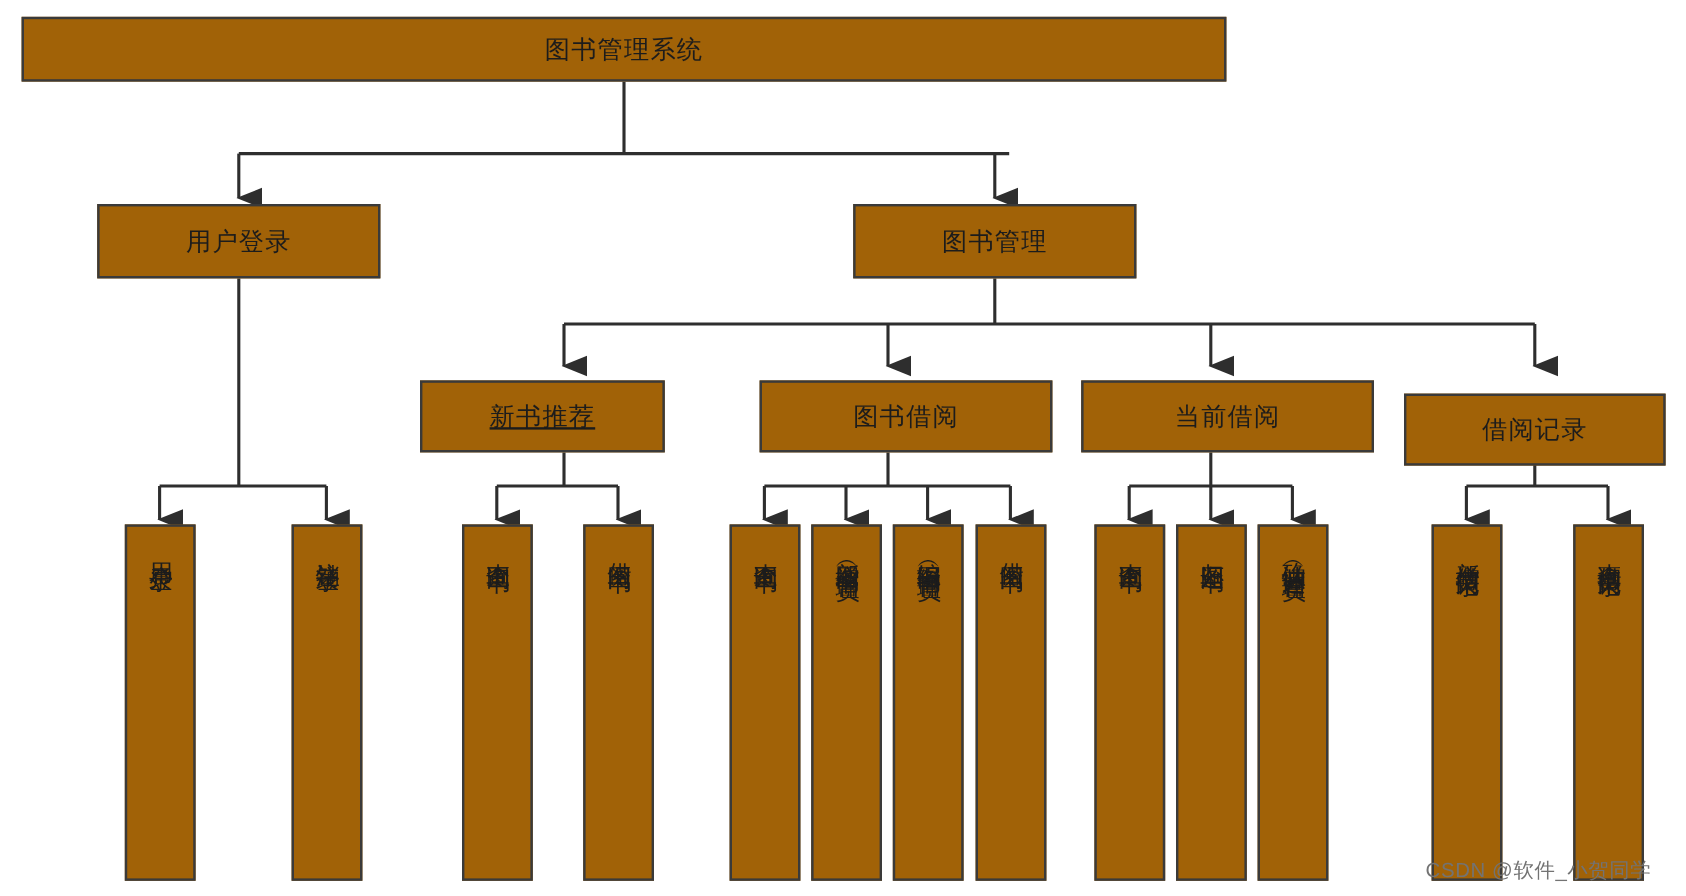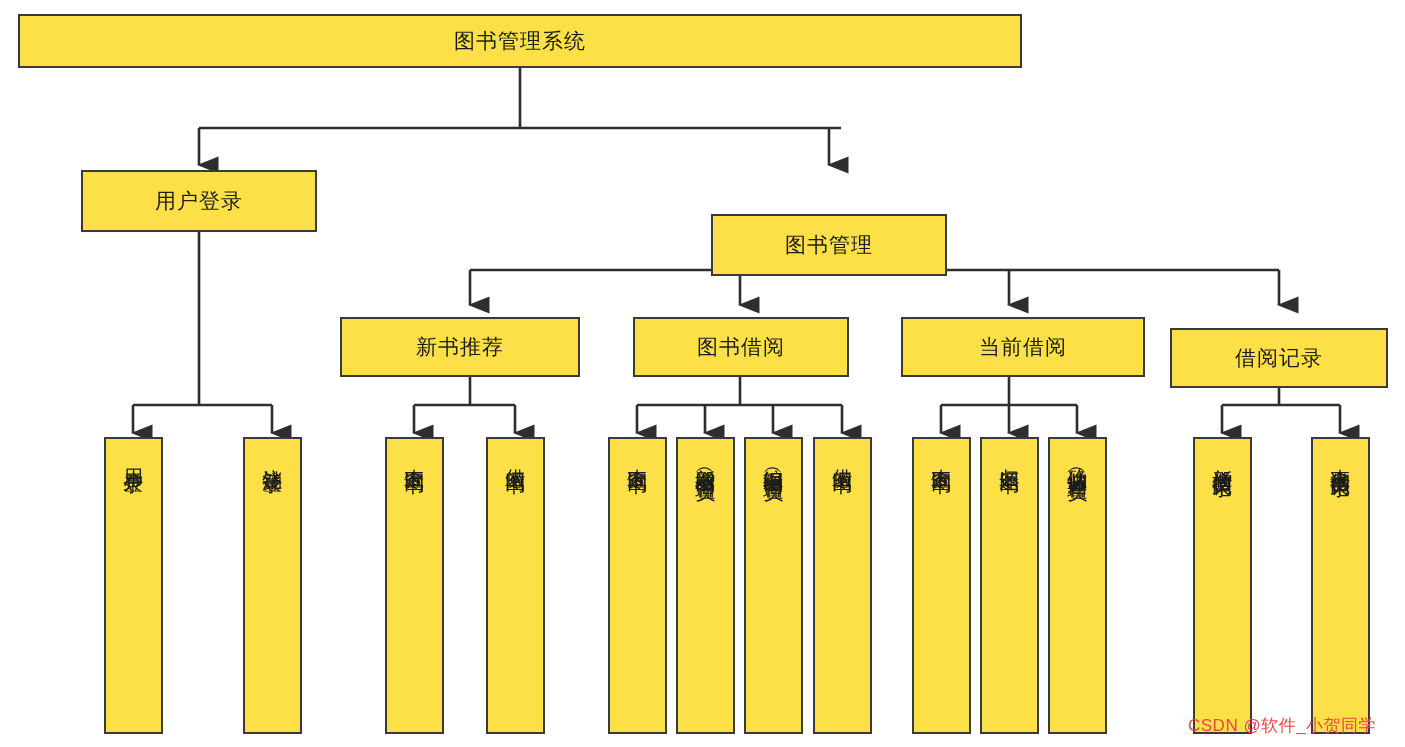--- a/index.html
+++ b/index.html
@@ -21,7 +21,7 @@
     position: absolute;
     box-sizing: border-box;
     border: 2px solid #3a3a3a;
-    background: #fde047;
+    background: #a16207;
     display: flex;
     align-items: center;
     justify-content: center;

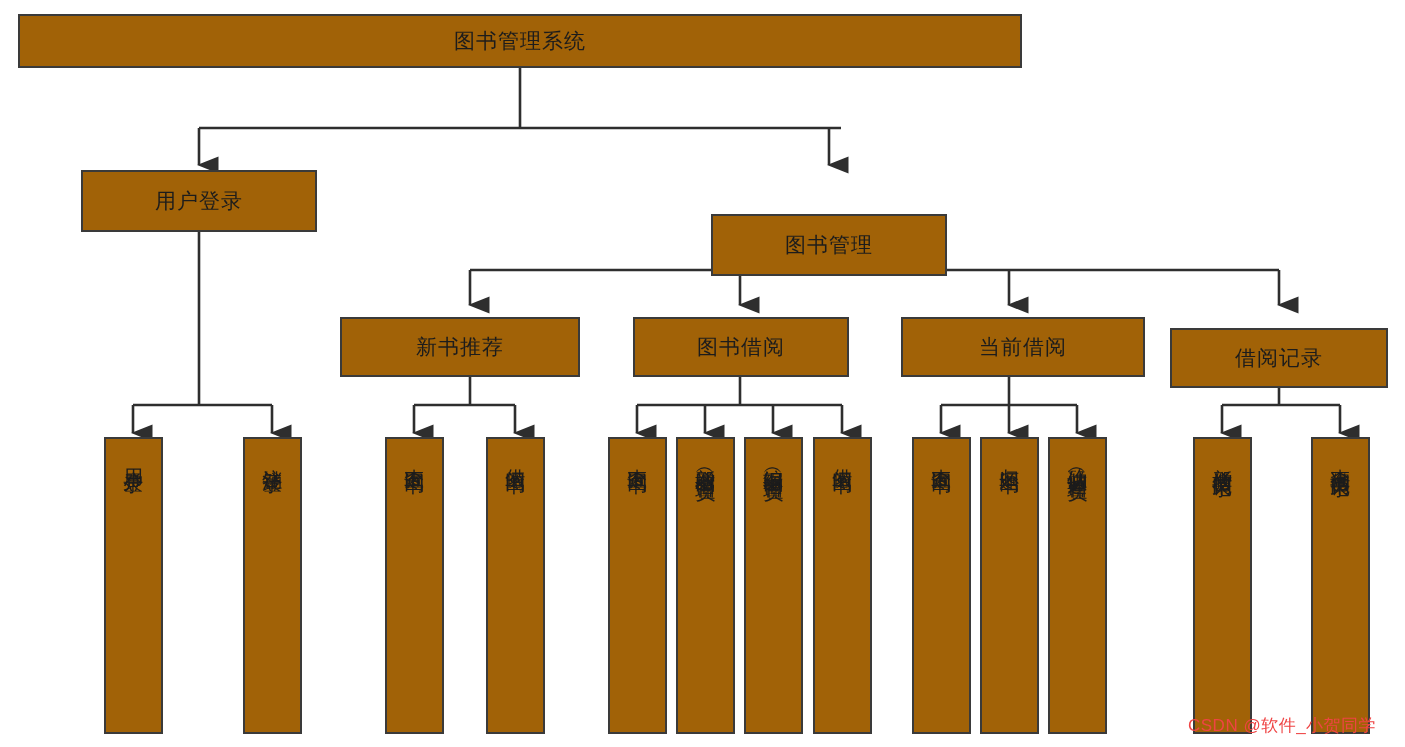--- a/index.html
+++ b/index.html
@@ -128,7 +128,7 @@
   <div class="node h" style="left:81px; top:170px; width:236px; height:62px;">
     <span>用户登录</span>
   </div>
-  <div class="node h" style="left:711px; top:170px; width:236px; height:62px;margin-top:44px;">
+  <div class="node h" style="left:711px; top:170px; width:236px; height:62px;">
     <span>图书管理</span>
   </div>
 

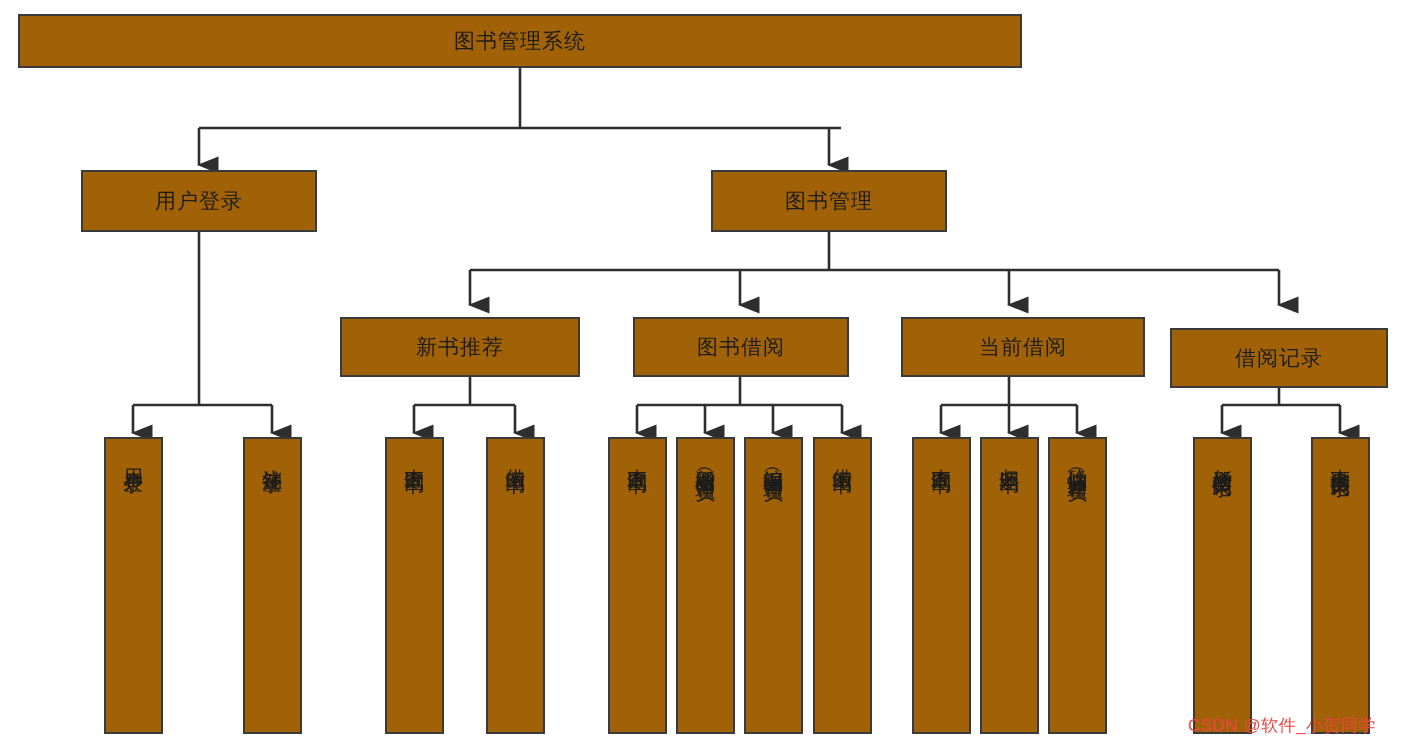--- a/index.html
+++ b/index.html
@@ -132,7 +132,7 @@
     <span>图书管理</span>
   </div>
 
-  <div class="node h" style="left:340px; top:317px; width:240px; height:60px;">
+  <div class="node h" style="left:350px; top:317px; width:204px; height:60px;text-decoration:underline;">
     <span>新书推荐</span>
   </div>
   <div class="node h" style="left:633px; top:317px; width:216px; height:60px;">

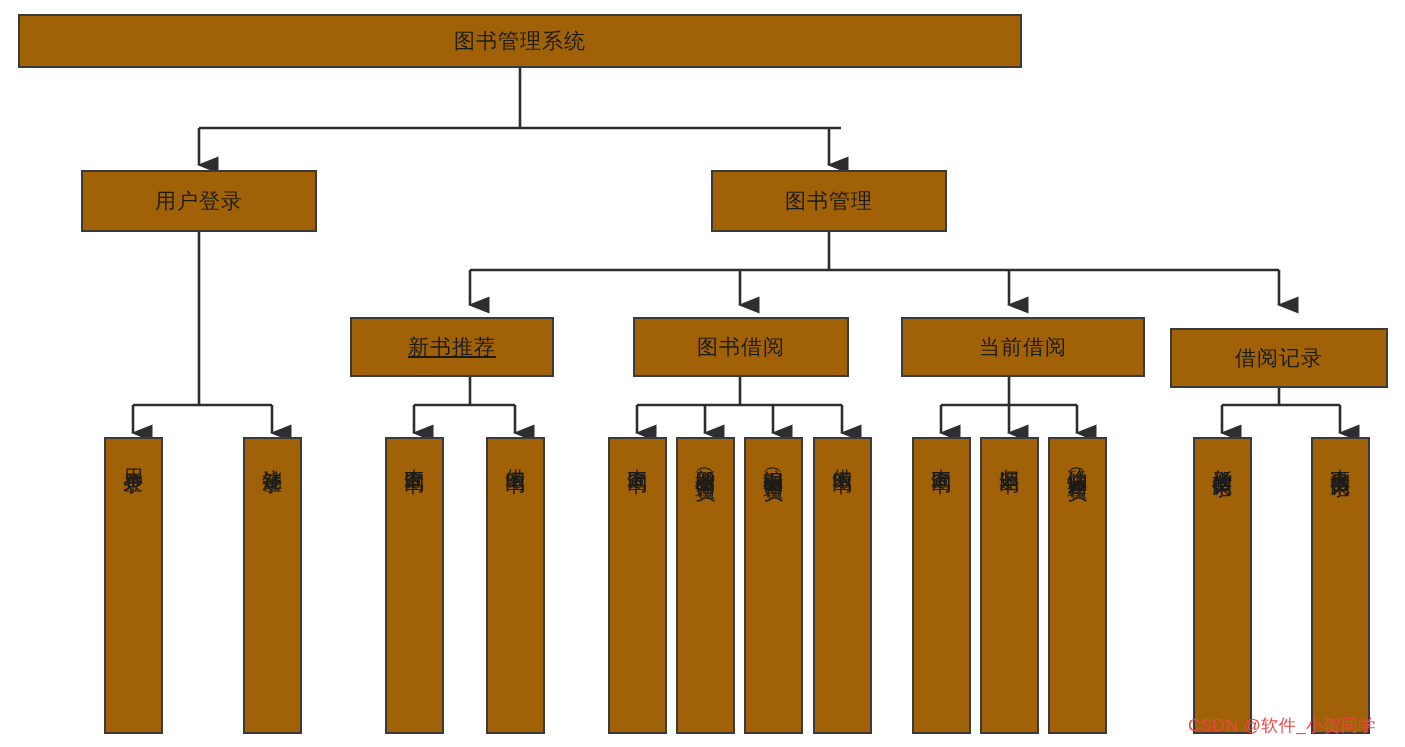--- a/index.html
+++ b/index.html
@@ -135,7 +135,7 @@
   <div class="node h" style="left:350px; top:317px; width:204px; height:60px;text-decoration:underline;">
     <span>新书推荐</span>
   </div>
-  <div class="node h" style="left:633px; top:317px; width:216px; height:60px;">
+  <div class="node h" style="left:633px; top:317px; width:244px; height:60px;">
     <span>图书借阅</span>
   </div>
   <div class="node h" style="left:901px; top:317px; width:244px; height:60px;">

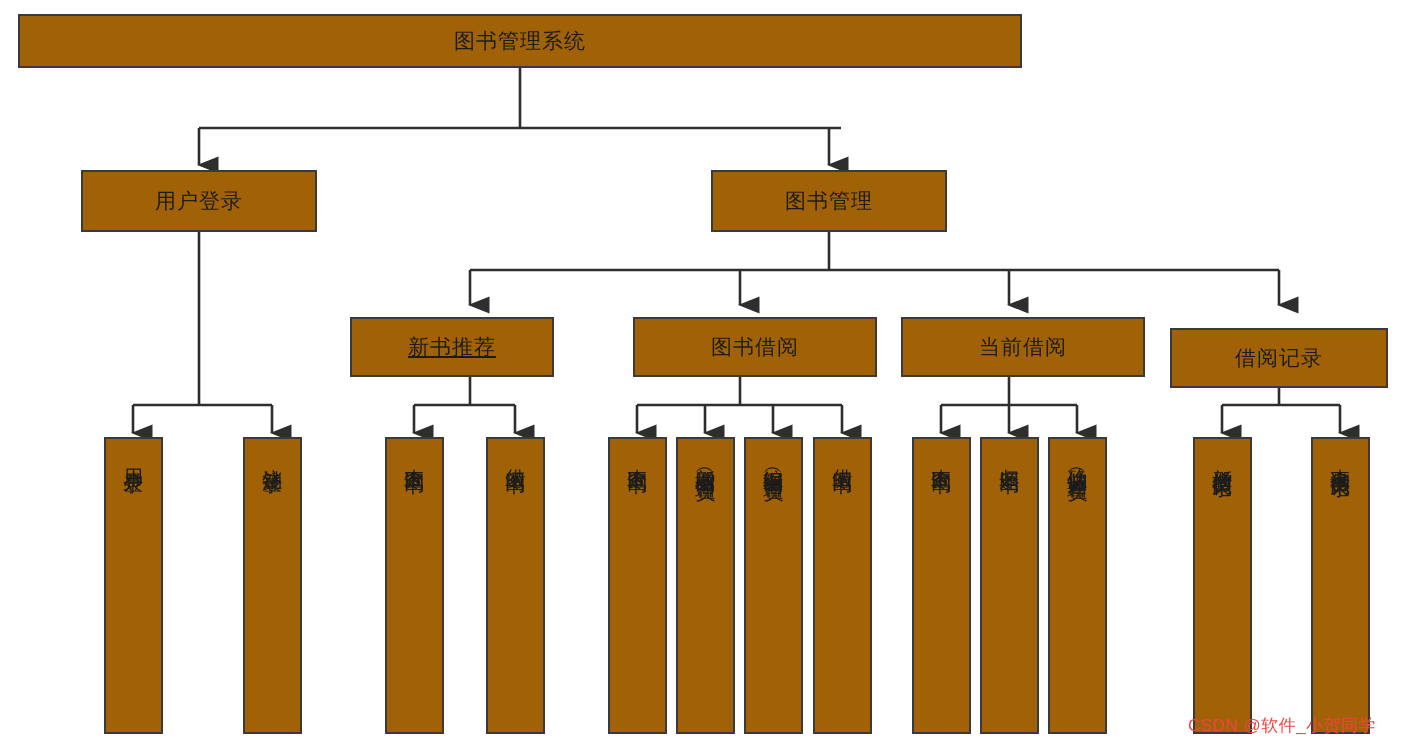--- a/index.html
+++ b/index.html
@@ -61,7 +61,7 @@
     left: 1188px;
     top: 714px;
     font-size: 17px;
-    color: #ef4444;
+    color: #737373;
     white-space: nowrap;
     letter-spacing: 0.5px;
   }

